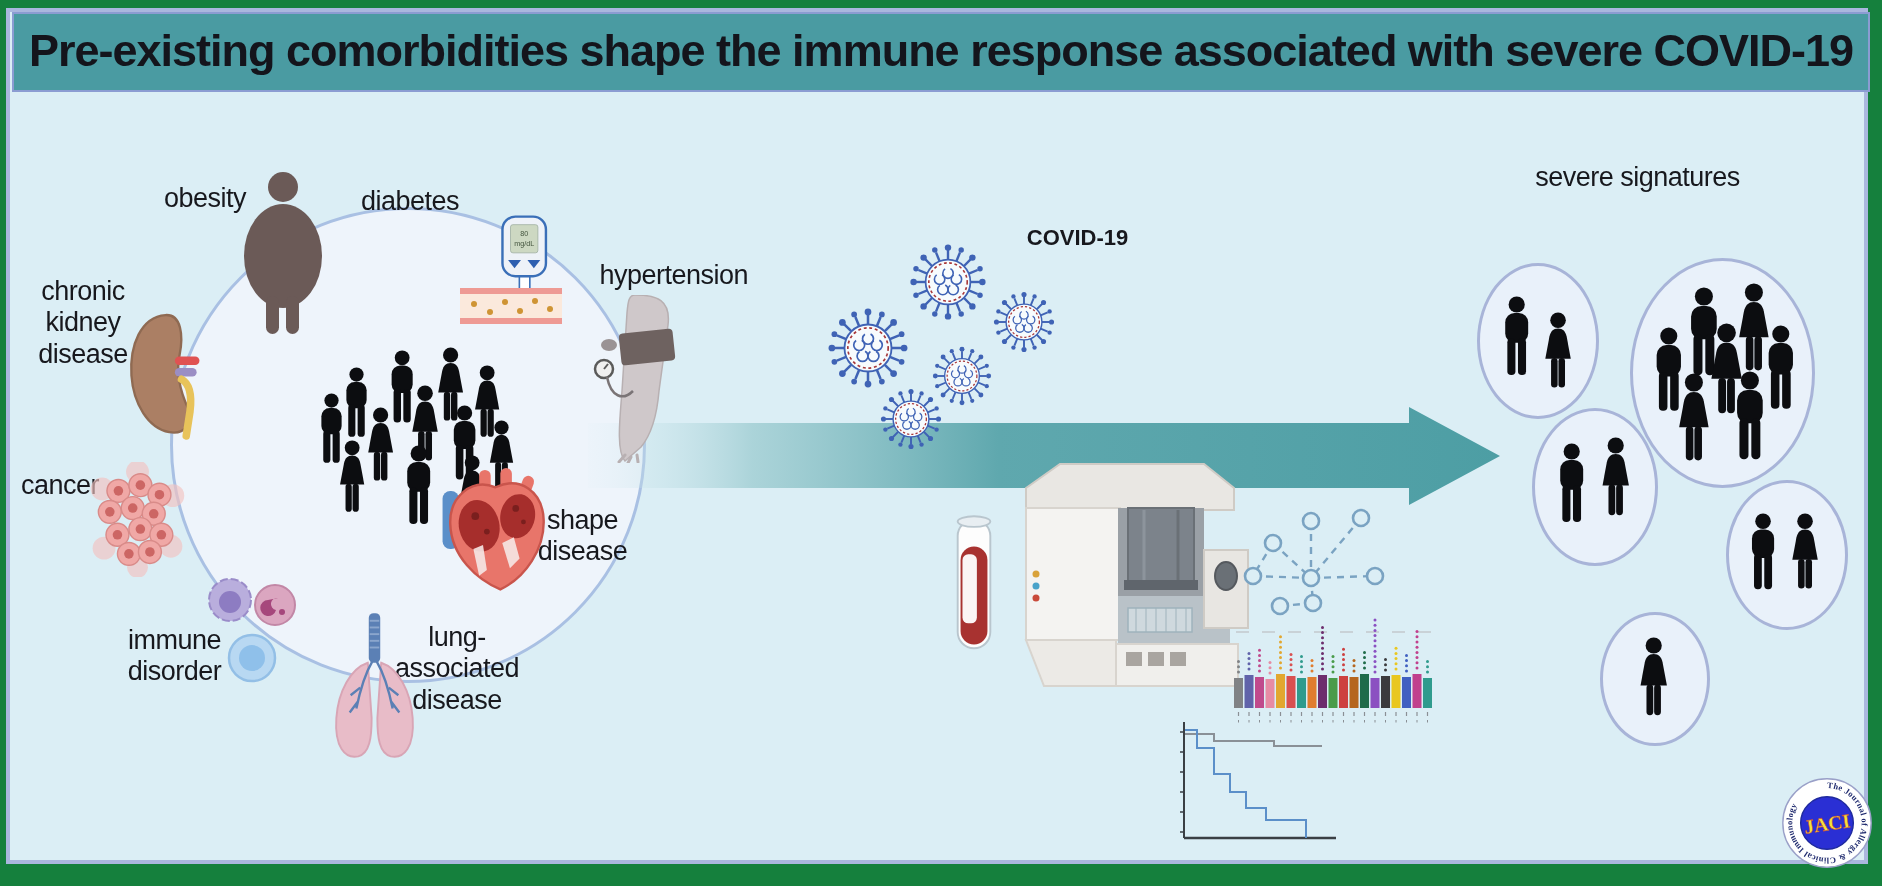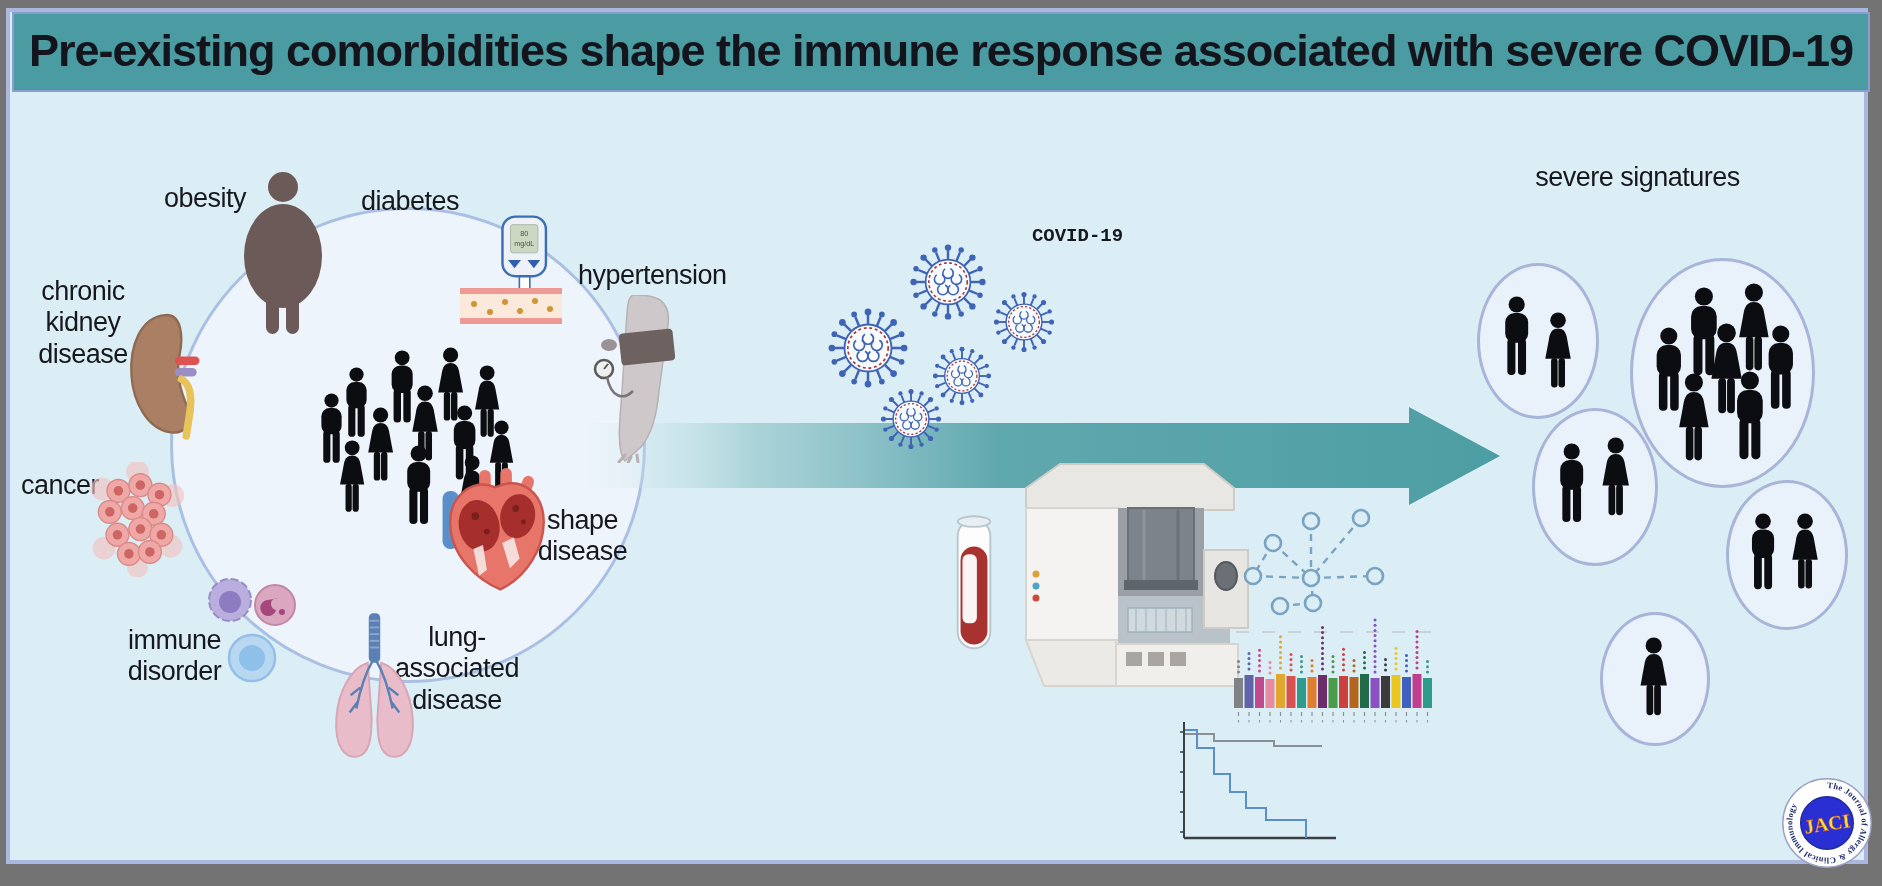--- a/index.html
+++ b/index.html
@@ -3,7 +3,7 @@
 <meta charset="utf-8">
 <style>
   html,body{margin:0;padding:0;background:#ffffff;}
-  .canvas{position:relative;width:1882px;height:886px;background:#737373;overflow:hidden;
+  .canvas{position:relative;width:1882px;height:886px;background:#15803d;overflow:hidden;
           font-family:"Liberation Sans",sans-serif;}
   .frame{position:absolute;left:6px;top:8px;width:1862px;height:856px;background:#dbeef5;
          border:4px solid #aab7de;box-sizing:border-box;z-index:0;}

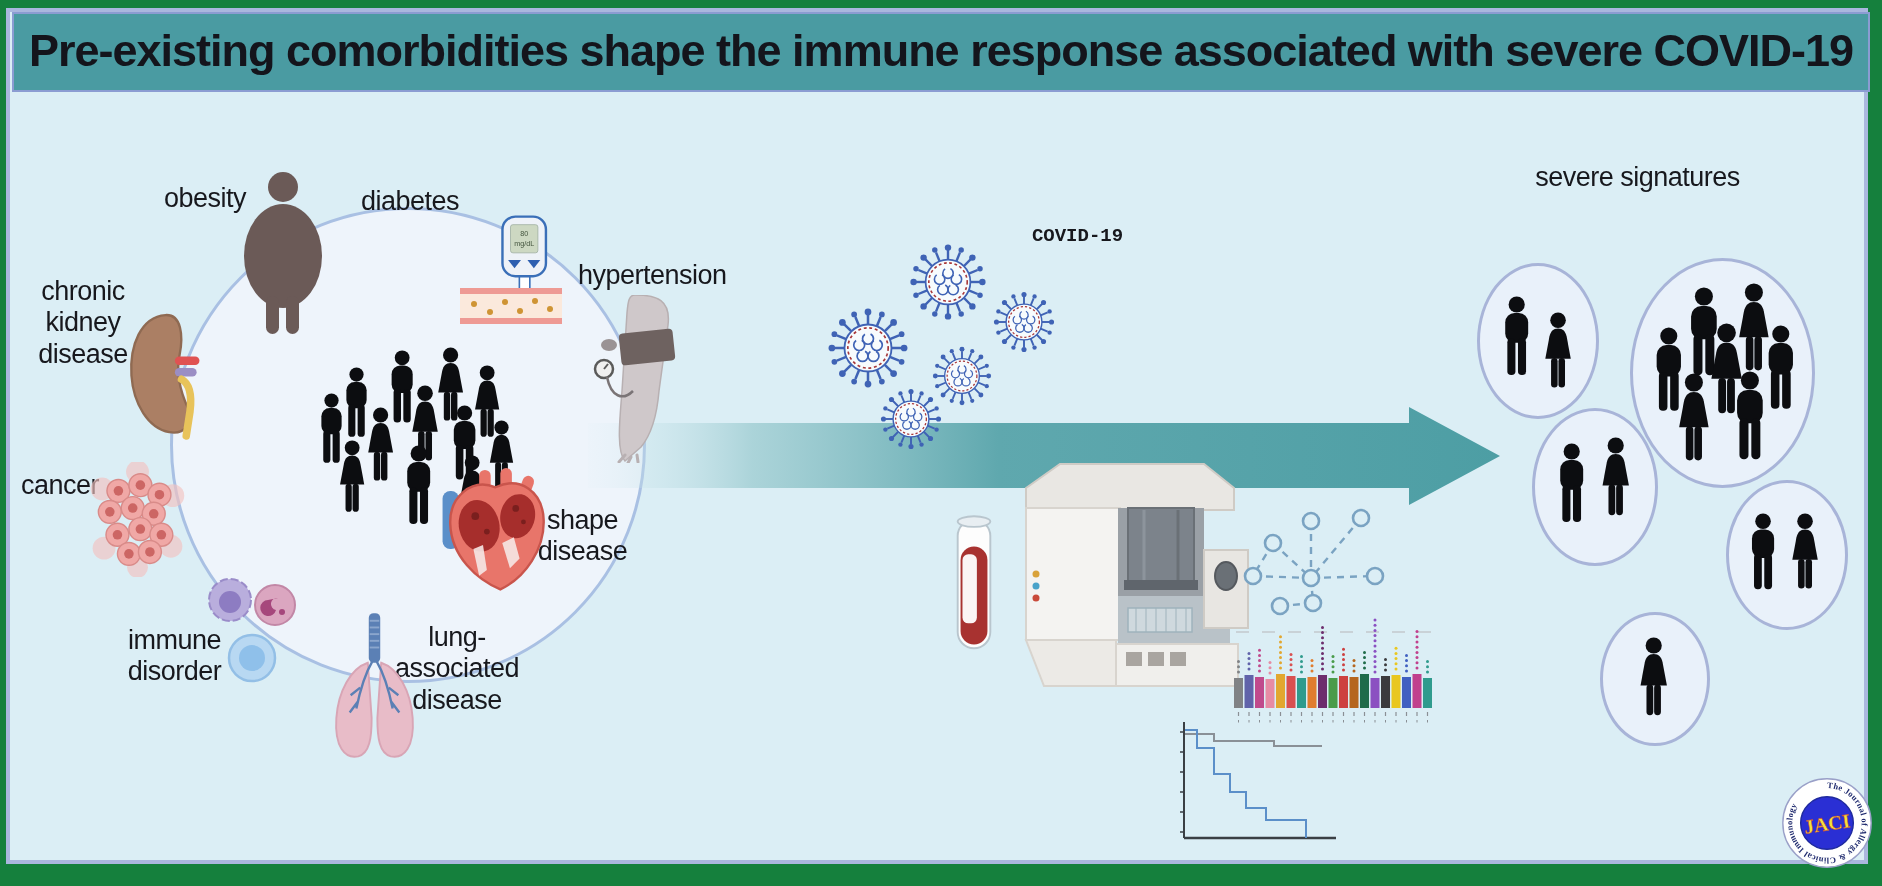--- a/index.html
+++ b/index.html
@@ -15,7 +15,7 @@
               background:#eef4fb;border:3px solid #a9c0e3;box-sizing:border-box;z-index:1;}
   .lbl{position:absolute;font-weight:500;font-size:27px;color:#17181d;text-align:center;
        line-height:1.16;letter-spacing:-0.5px;z-index:3;}
-  .lbl.bold{font-weight:700;font-size:19px;letter-spacing:0;font-family:Liberation Mono, monospace;}
+  .lbl.bold{font-weight:700;font-size:22px;letter-spacing:0;}
   .abs{position:absolute;z-index:3;}
   .z2{z-index:2;}
   .oval{position:absolute;border-radius:50%;background:#e9f1fa;border:3px solid #a8b4d8;

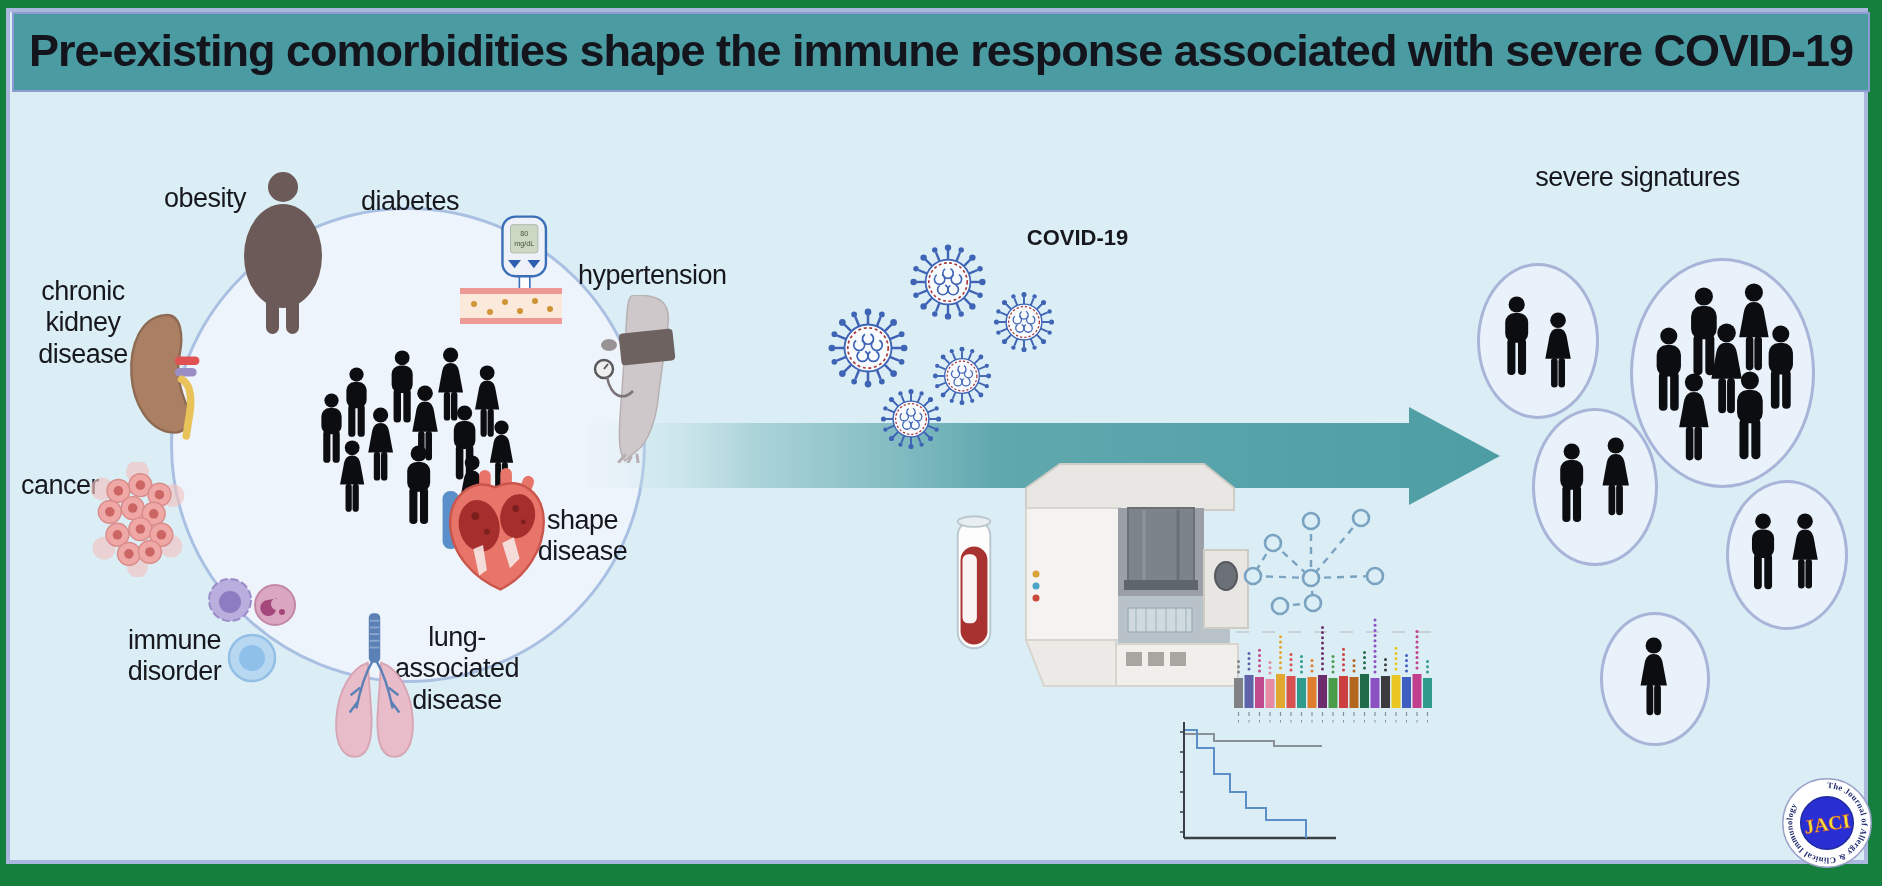--- a/index.html
+++ b/index.html
@@ -120,7 +120,7 @@
     <span>obesity</span></div>
   <div class="lbl" style="left:350px;top:186px;width:120px">
     <span>diabetes</span></div>
-  <div class="lbl" style="left:578px;top:260px;width:170px;text-align:left">
+  <div class="lbl" style="left:578px;top:260px;width:170px;text-align:right">
     <span>hypertension</span></div>
   <div class="lbl" style="left:8px;top:276px;width:150px">
     <div>chronic kidney</div>

